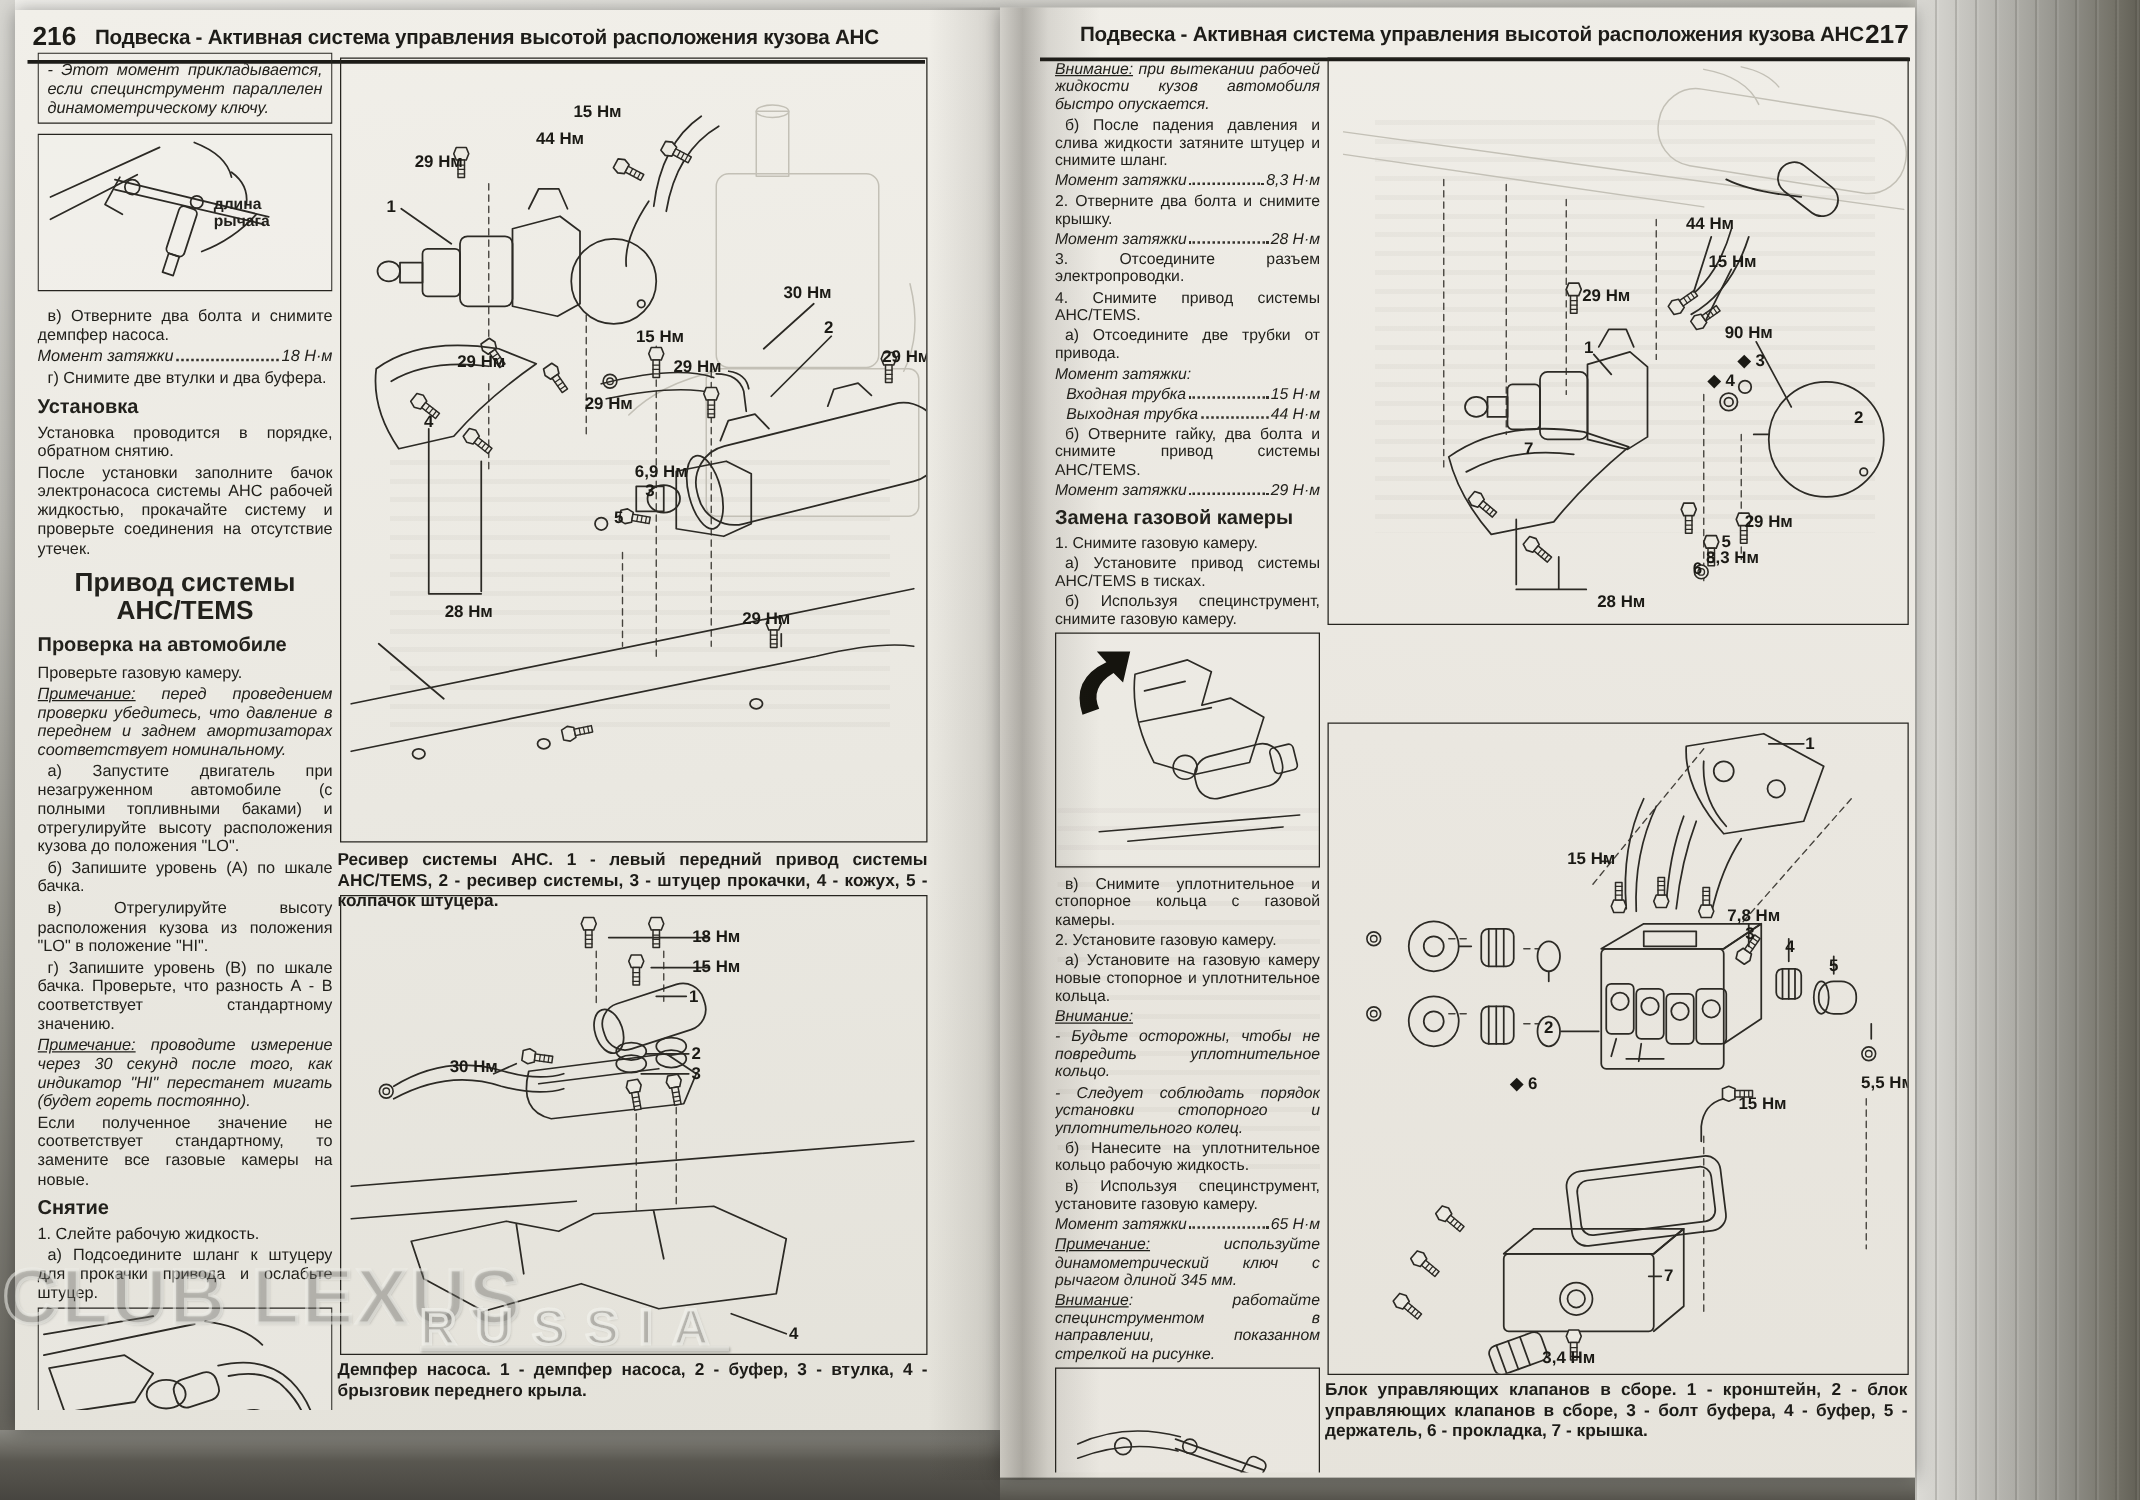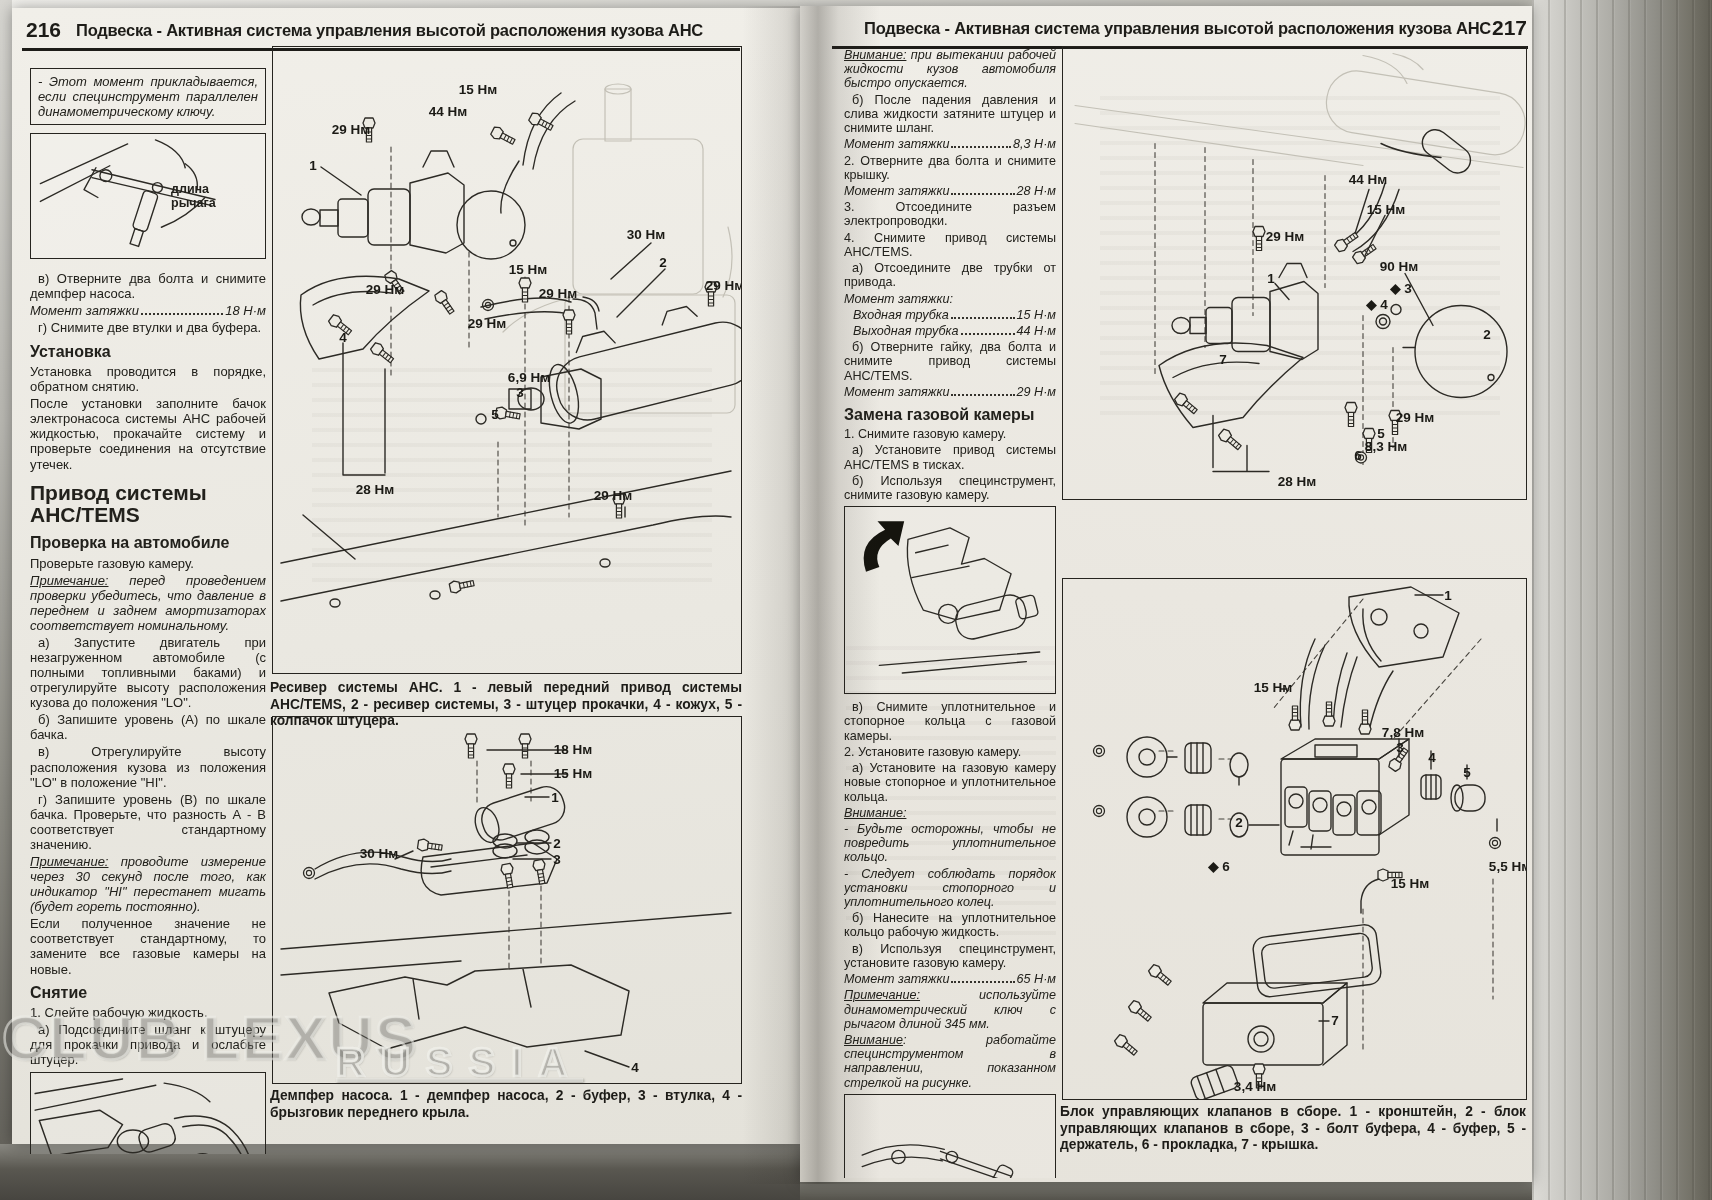--- a/index.html
+++ b/index.html
@@ -103,7 +103,7 @@
 
   <div class="ghostlines" style="left:300px;top:360px;width:400px;height:220px"></div>
 
-  <div class="col-text" style="left:18px;top:60px;width:236px;height:1086px">
+  <div class="col-text" style="left:18px;top:34px;width:236px;height:1086px">
       <div class="blk notebox">- Этот момент прикладывается, если специнструмент параллелен динамометрическому ключу.</div>
       <div class="fig-inline fig-lever-left">
     <svg class="figsvg" viewBox="0 0 225 125">

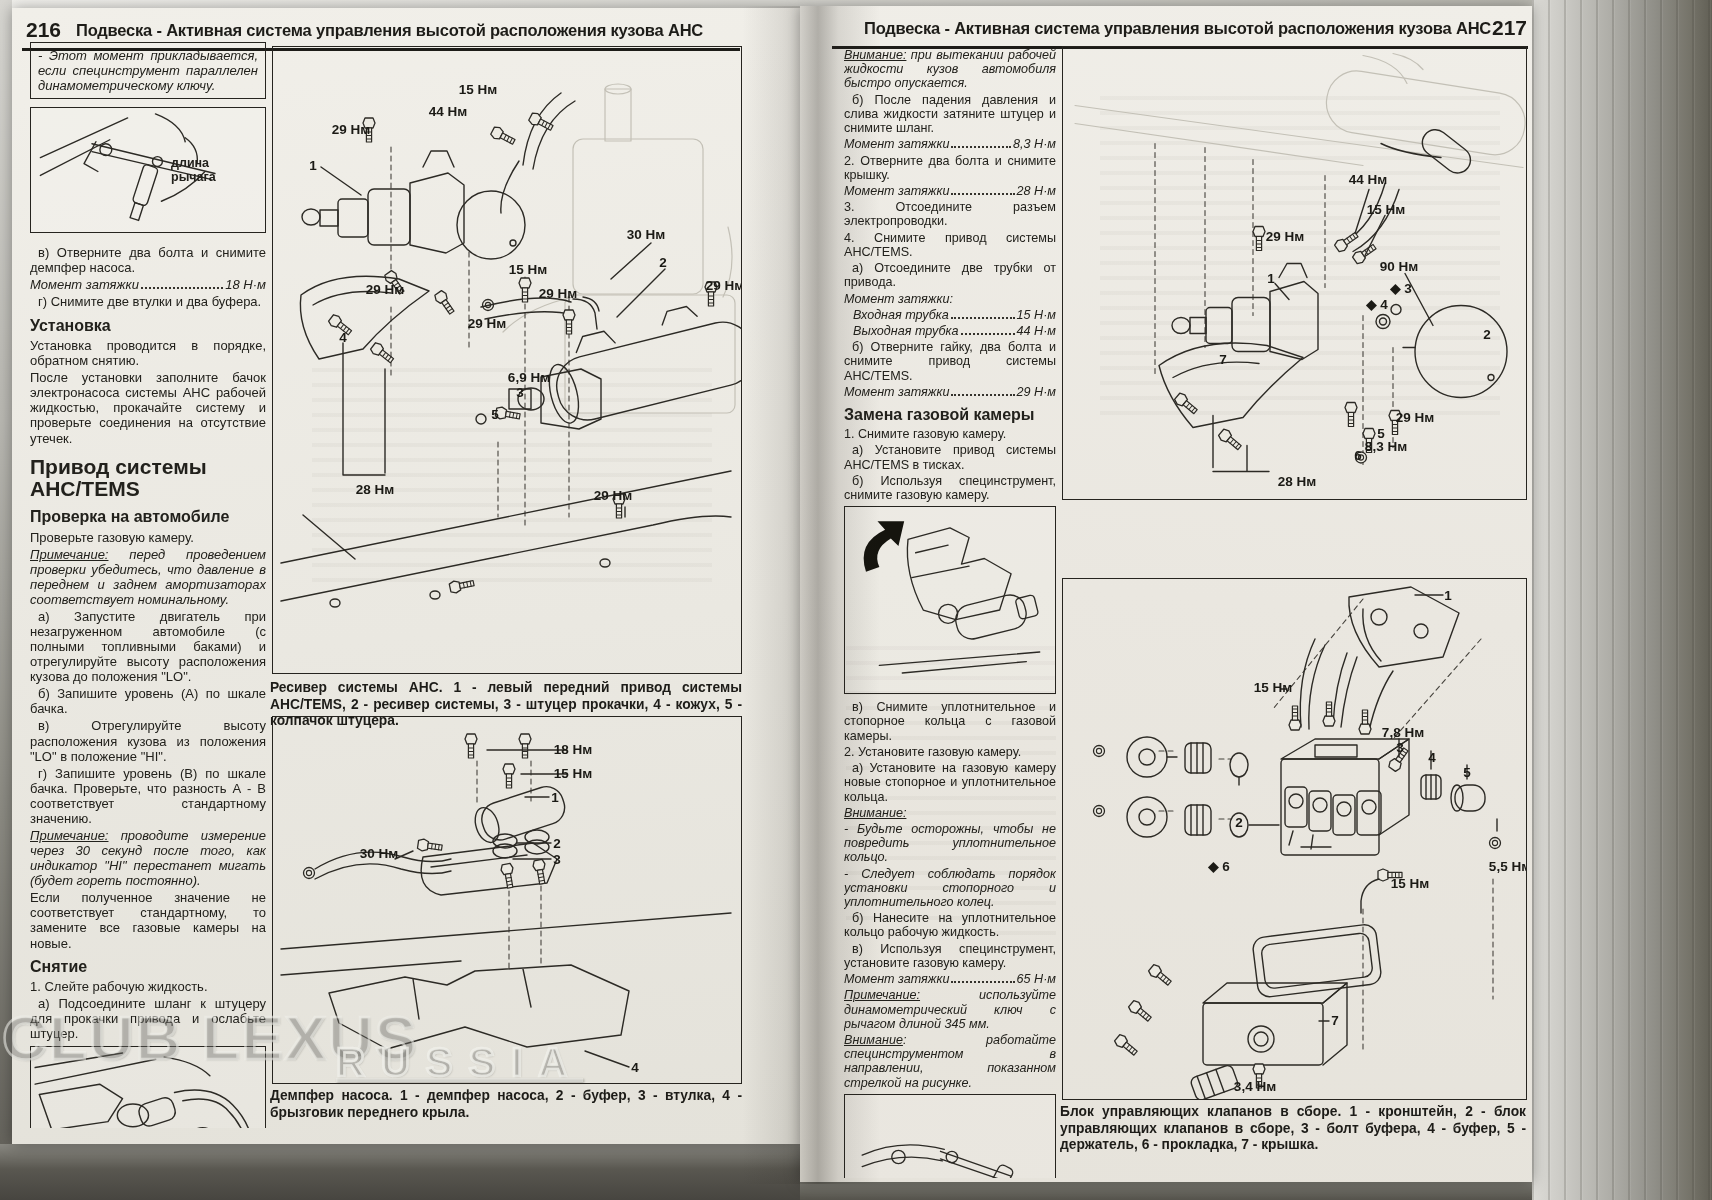--- a/index.html
+++ b/index.html
@@ -34,7 +34,7 @@
   .blk{margin:0 0 2px;}
   .ps{text-indent:8px;}
   .pi{font-style:italic;}
-  .h1{font-size:21px;line-height:1.08;font-weight:bold;margin:10px 0 4px;text-align:left;}
+  .h1{font-size:21px;line-height:1.08;font-weight:bold;margin:10px 0 4px;text-align:center;}
   .h2{font-size:16px;font-weight:bold;margin:7px 0 3px;text-align:left;}
   .notebox{border:1.7px solid #26241f;font-style:italic;padding:5px 7px;margin:0 0 8px;}
   .note{font-style:italic;}

